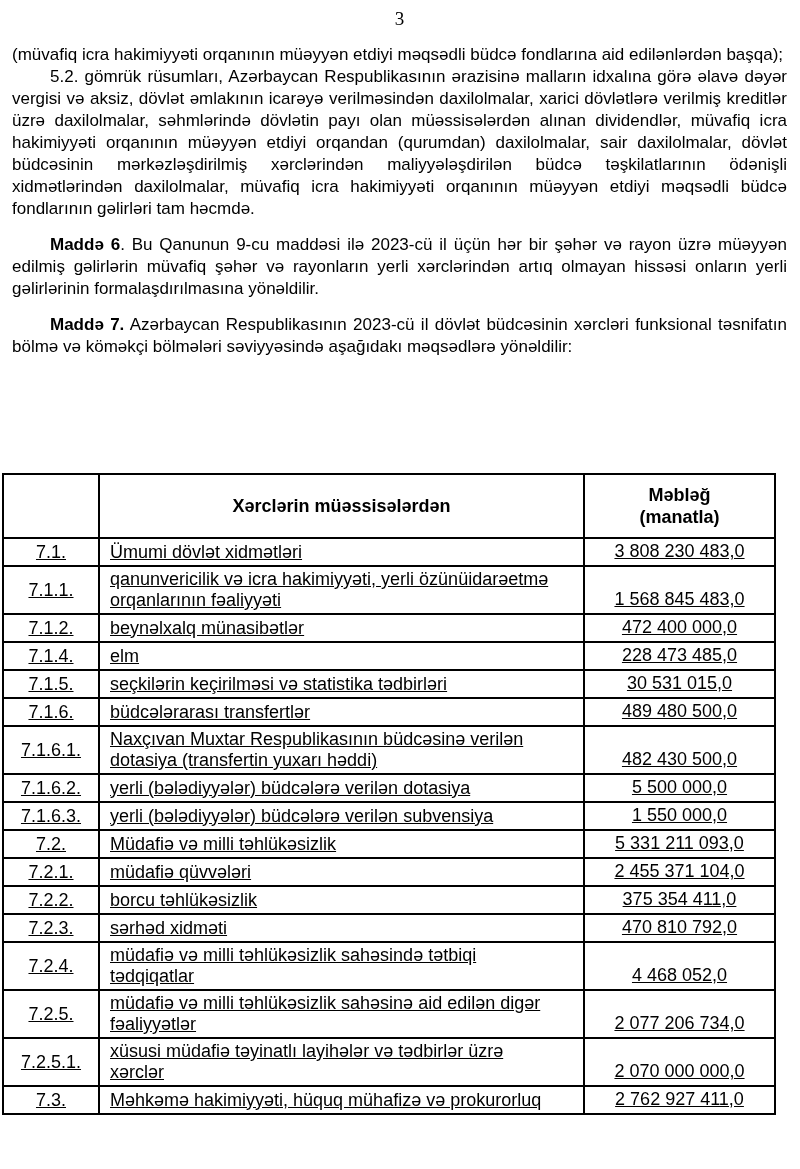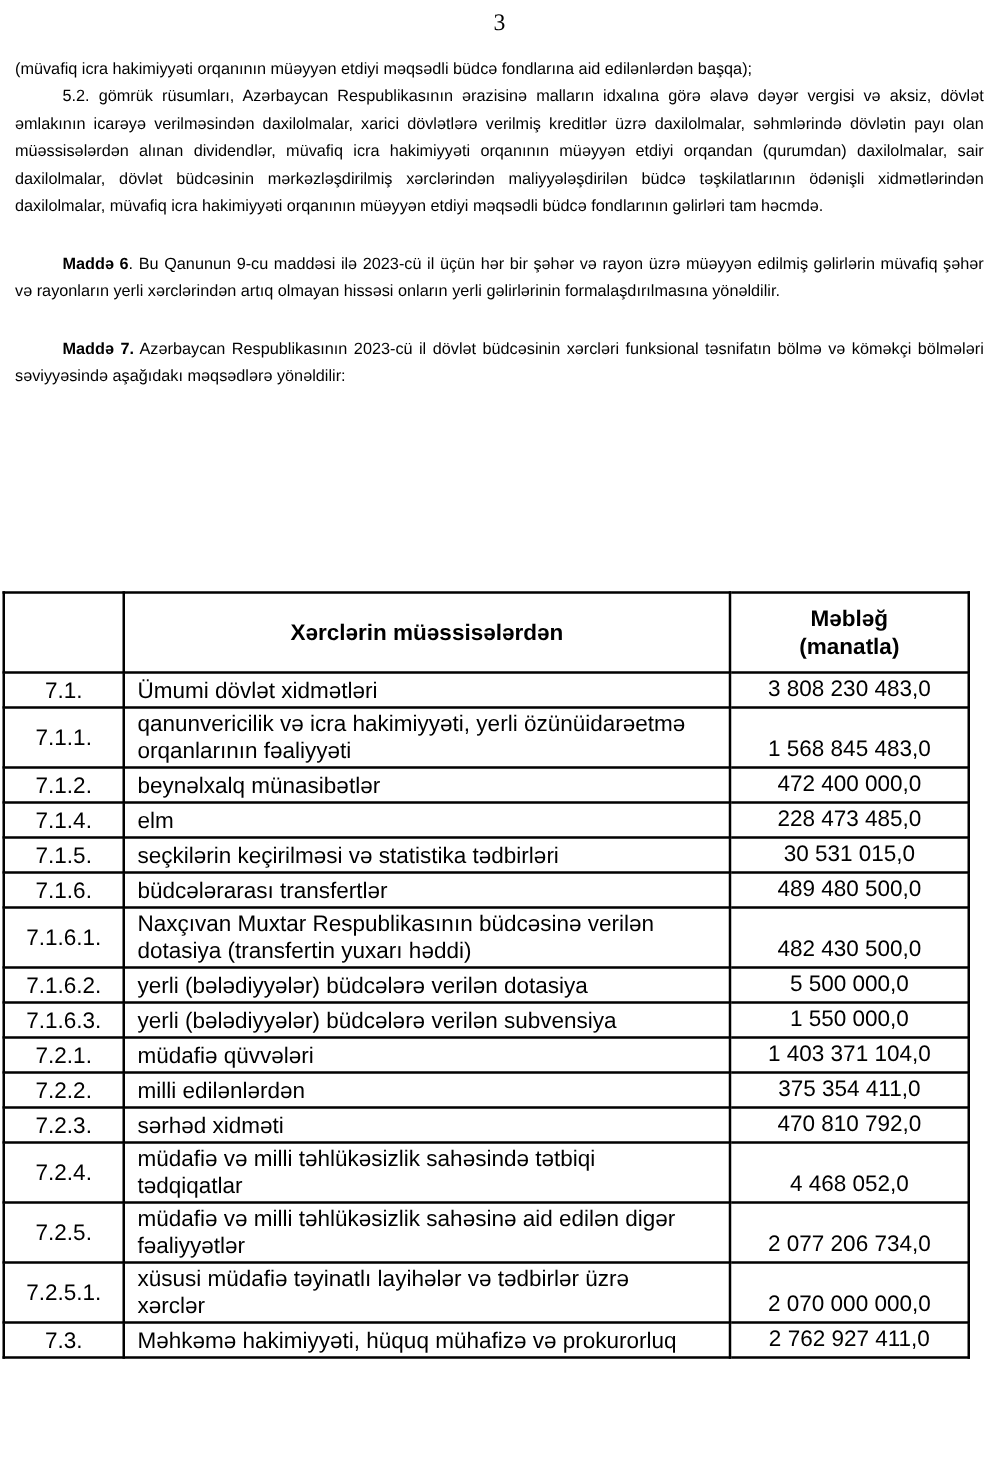--- a/index.html
+++ b/index.html
@@ -25,7 +25,7 @@
   }
   p.body-para {
     margin: 0;
-    font-size: 13px;
+    font-size: 17px;
     line-height: 22px;
     text-align: justify;
     color: #000000;

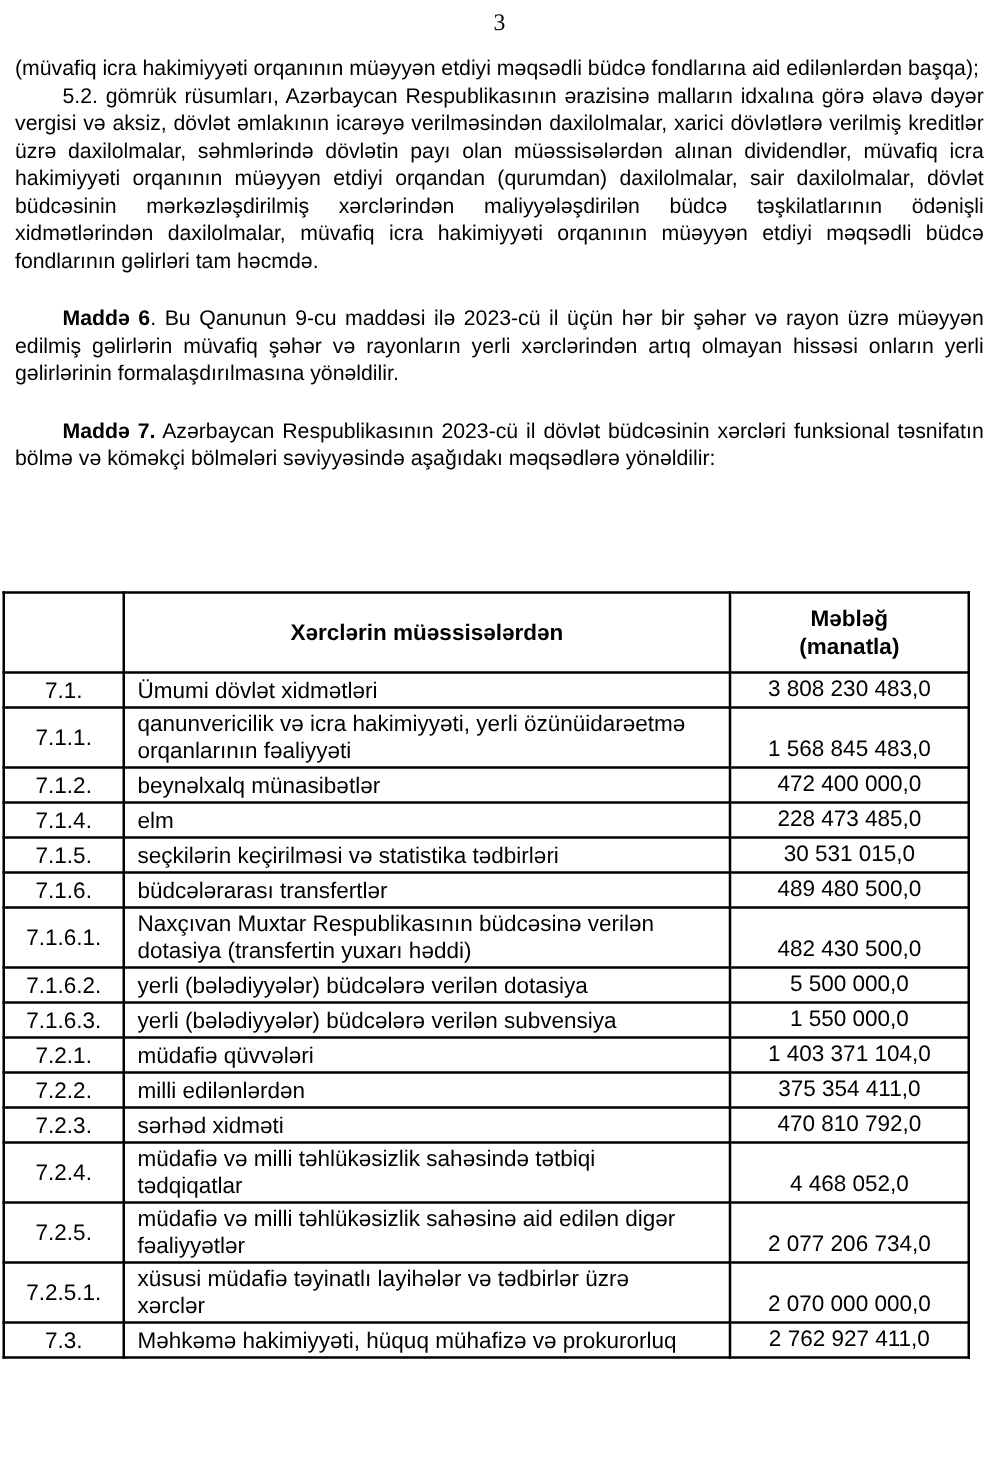--- a/index.html
+++ b/index.html
@@ -31,7 +31,7 @@
     color: #000000;
   }
   p.indent { text-indent: 38px; }
-  p.gap-before { margin-top: 24px; }
+  p.gap-before { margin-top: 14px; }
   p.body-para b { font-weight: bold; }
 
   .table-wrap {

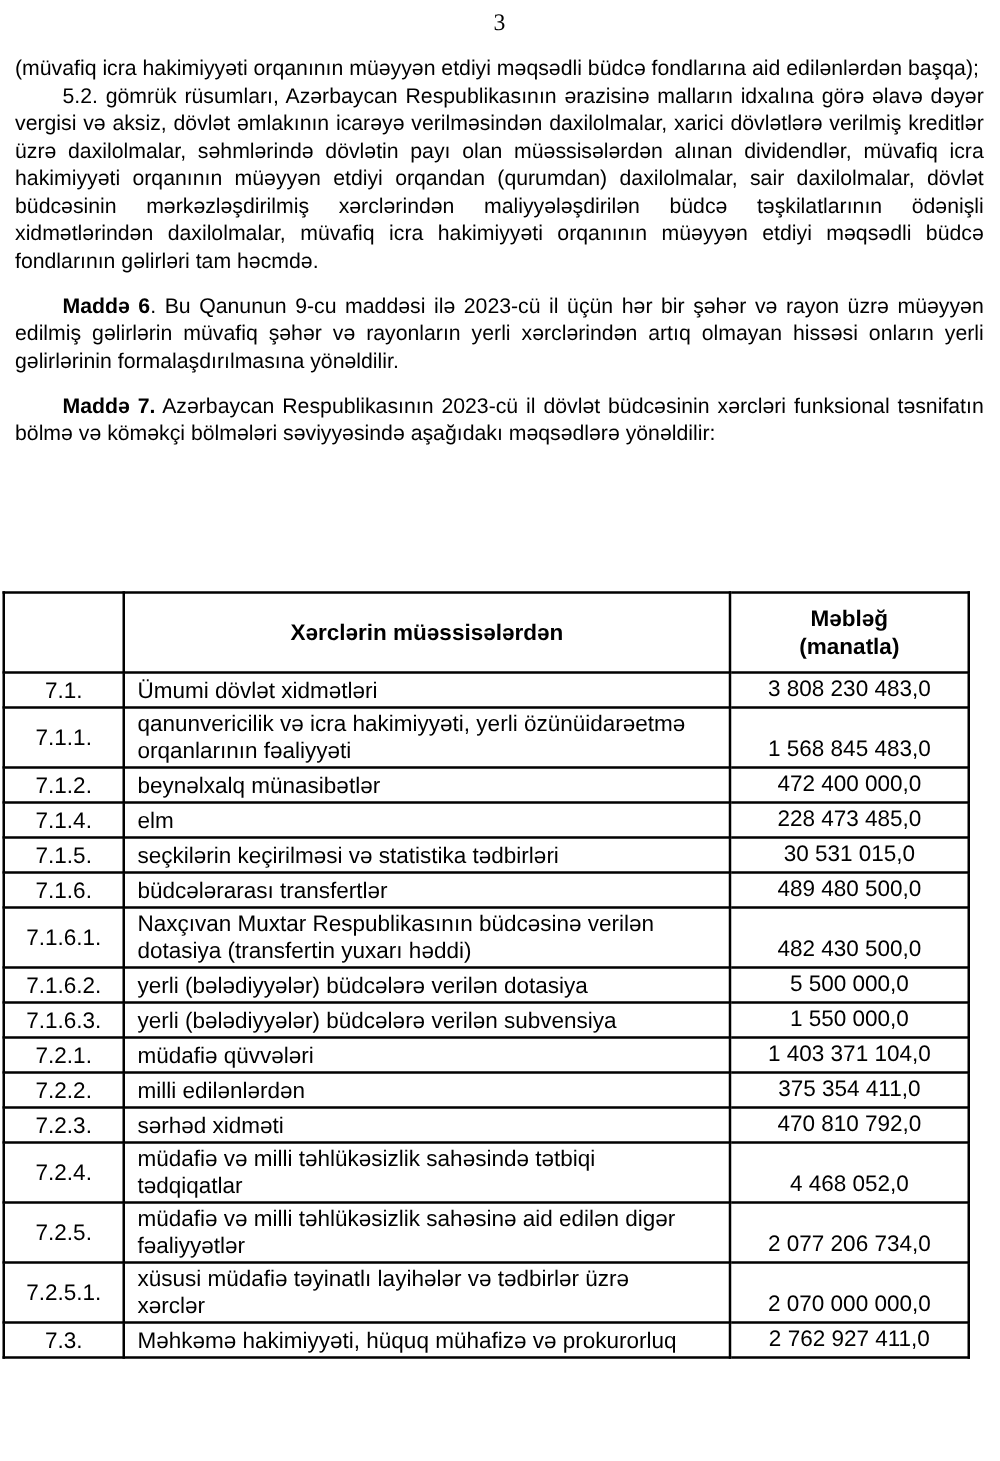--- a/index.html
+++ b/index.html
@@ -62,6 +62,7 @@
   table.budget td {
     line-height: 21px;
     font-weight: normal;
+    text-decoration: underline;
   }
   td.code {
     text-align: center;

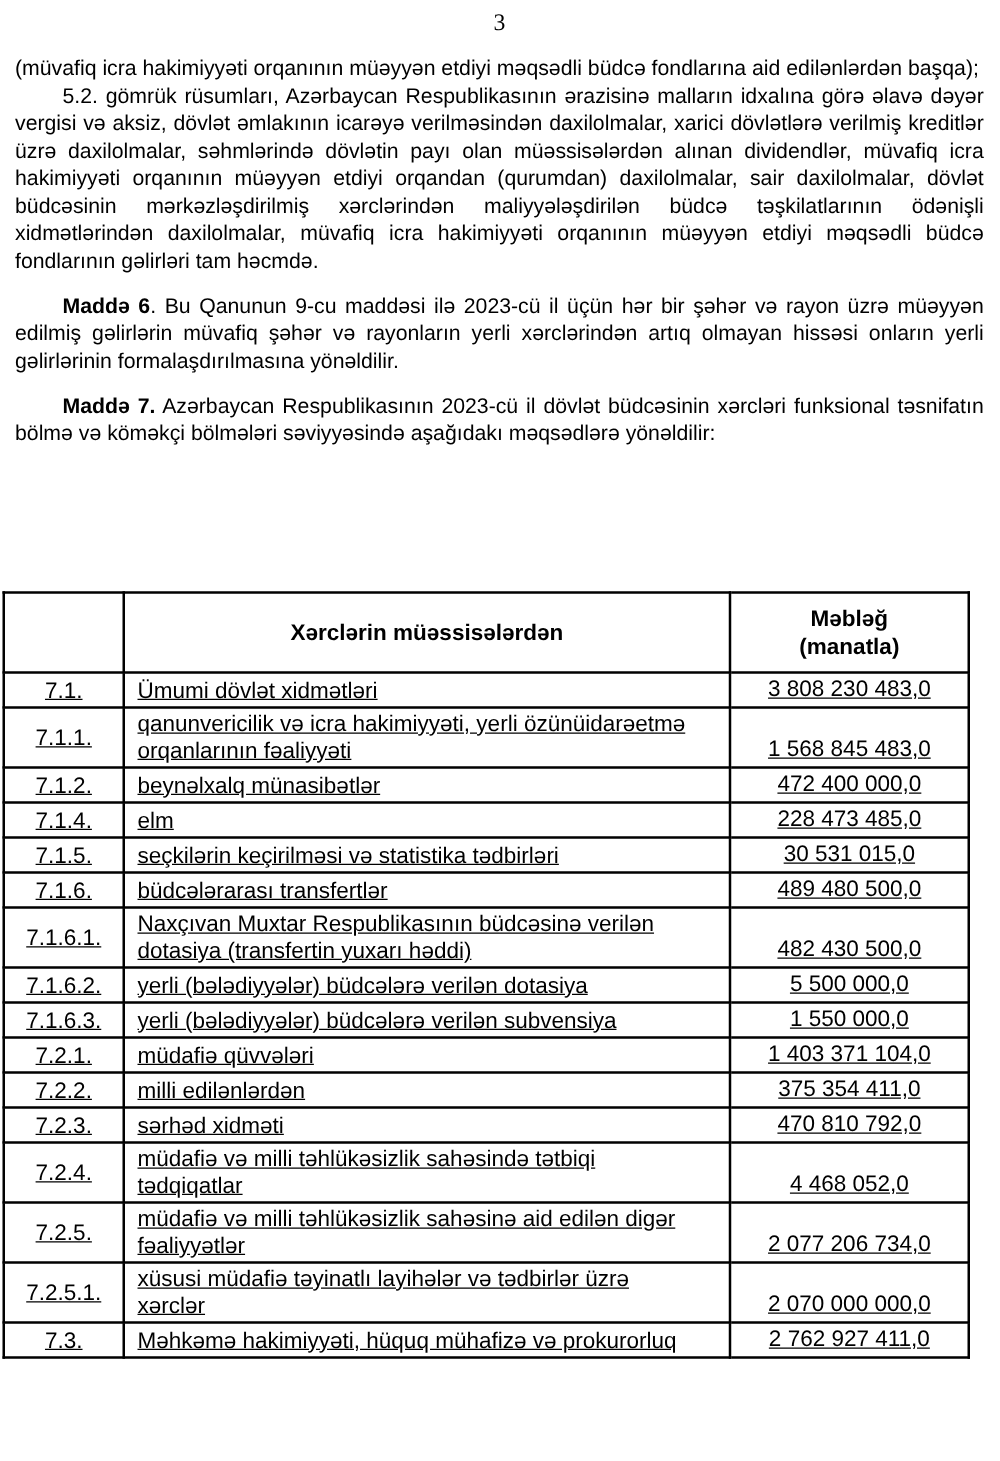--- a/index.html
+++ b/index.html
@@ -172,6 +172,11 @@
   </tr>
 
 
+  <tr>
+    <td class="code">7.2.</td>
+    <td class="label">Müdafiə və milli təhlükəsizlik</td>
+    <td class="amount">5 331 211 093,0</td>
+  </tr>
 
   <tr>
     <td class="code">7.2.1.</td>

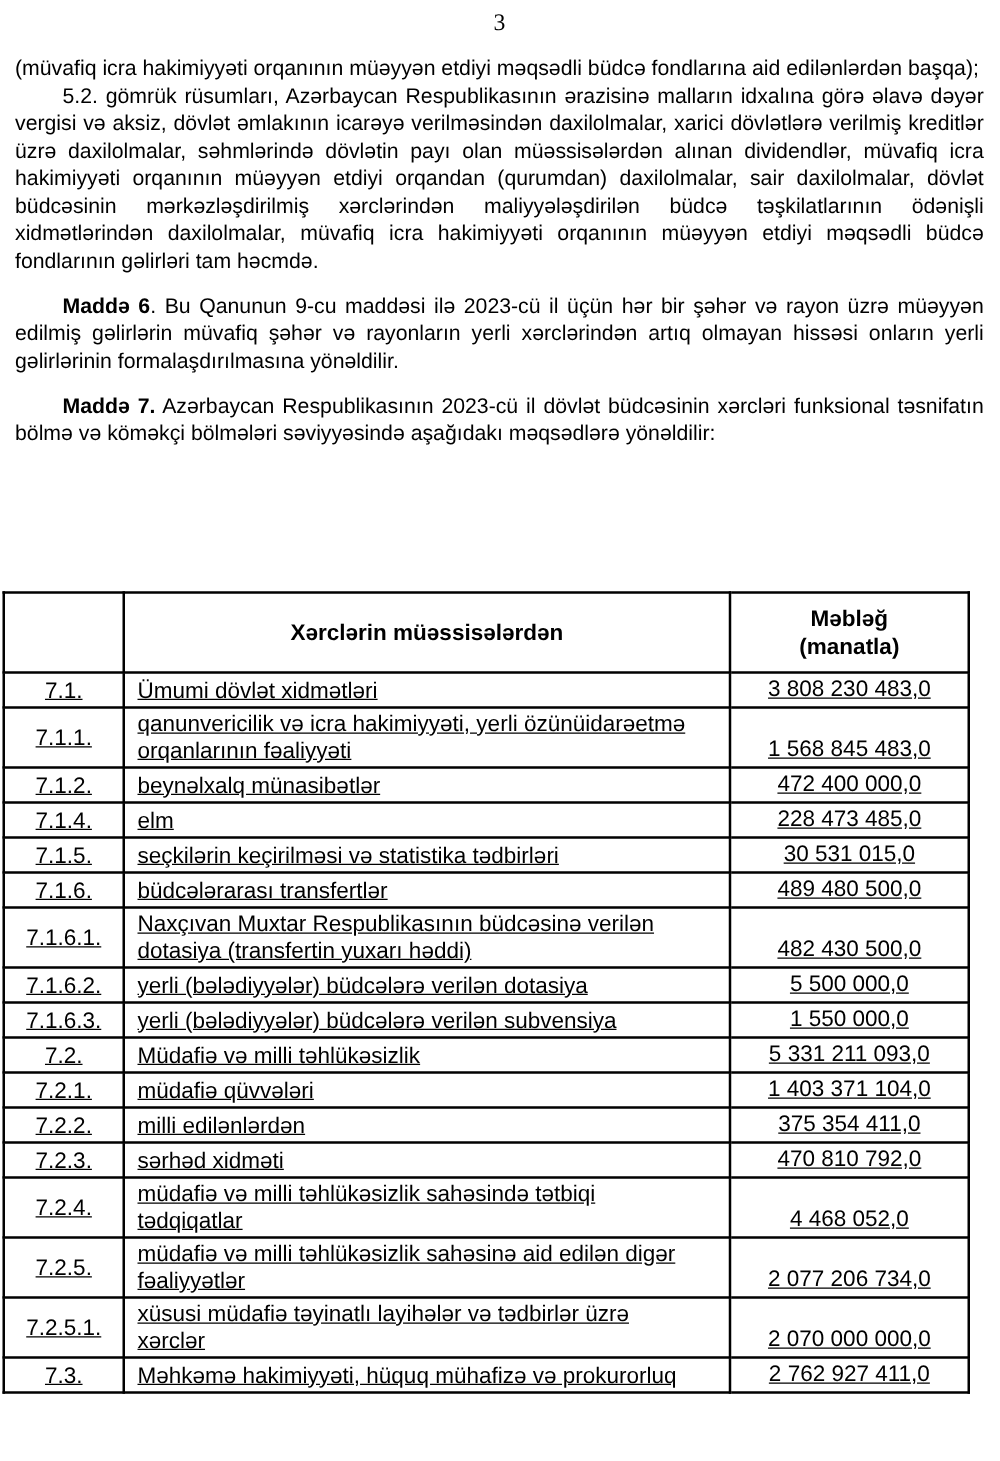--- a/index.html
+++ b/index.html
@@ -181,7 +181,7 @@
   <tr>
     <td class="code">7.2.1.</td>
     <td class="label">müdafiə qüvvələri</td>
-    <td class="amount">1 403 371 104,0</td>
+    <td class="amount">2 455 371 104,0</td>
   </tr>
 
   <tr>

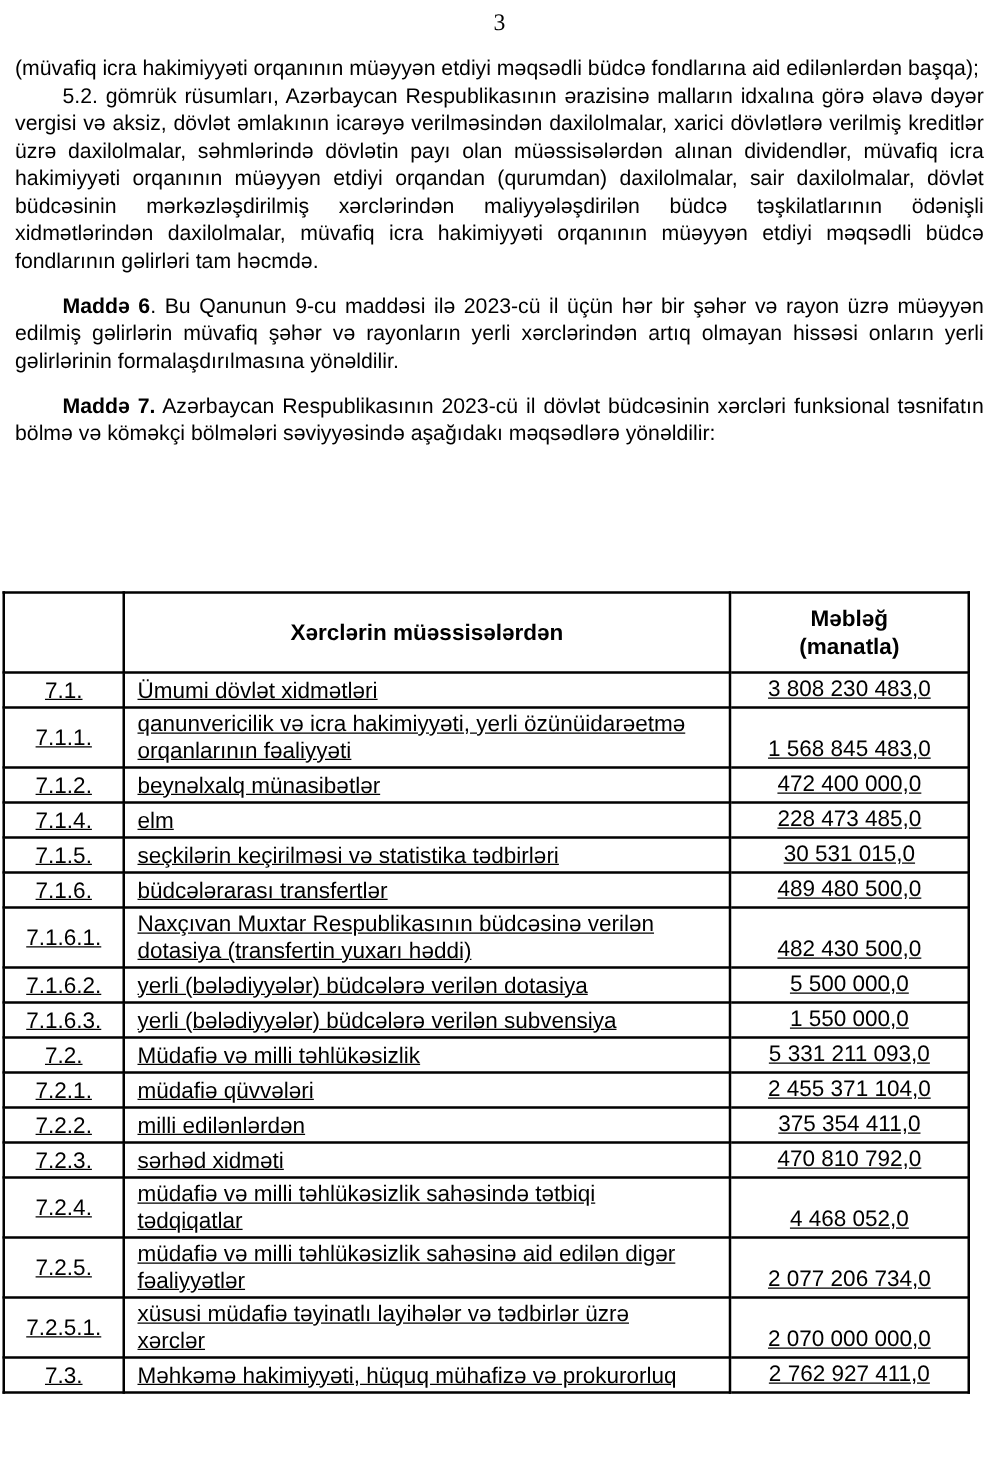--- a/index.html
+++ b/index.html
@@ -186,7 +186,7 @@
 
   <tr>
     <td class="code">7.2.2.</td>
-    <td class="label">milli edilənlərdən</td>
+    <td class="label">borcu təhlükəsizlik</td>
     <td class="amount">375 354 411,0</td>
   </tr>
 

